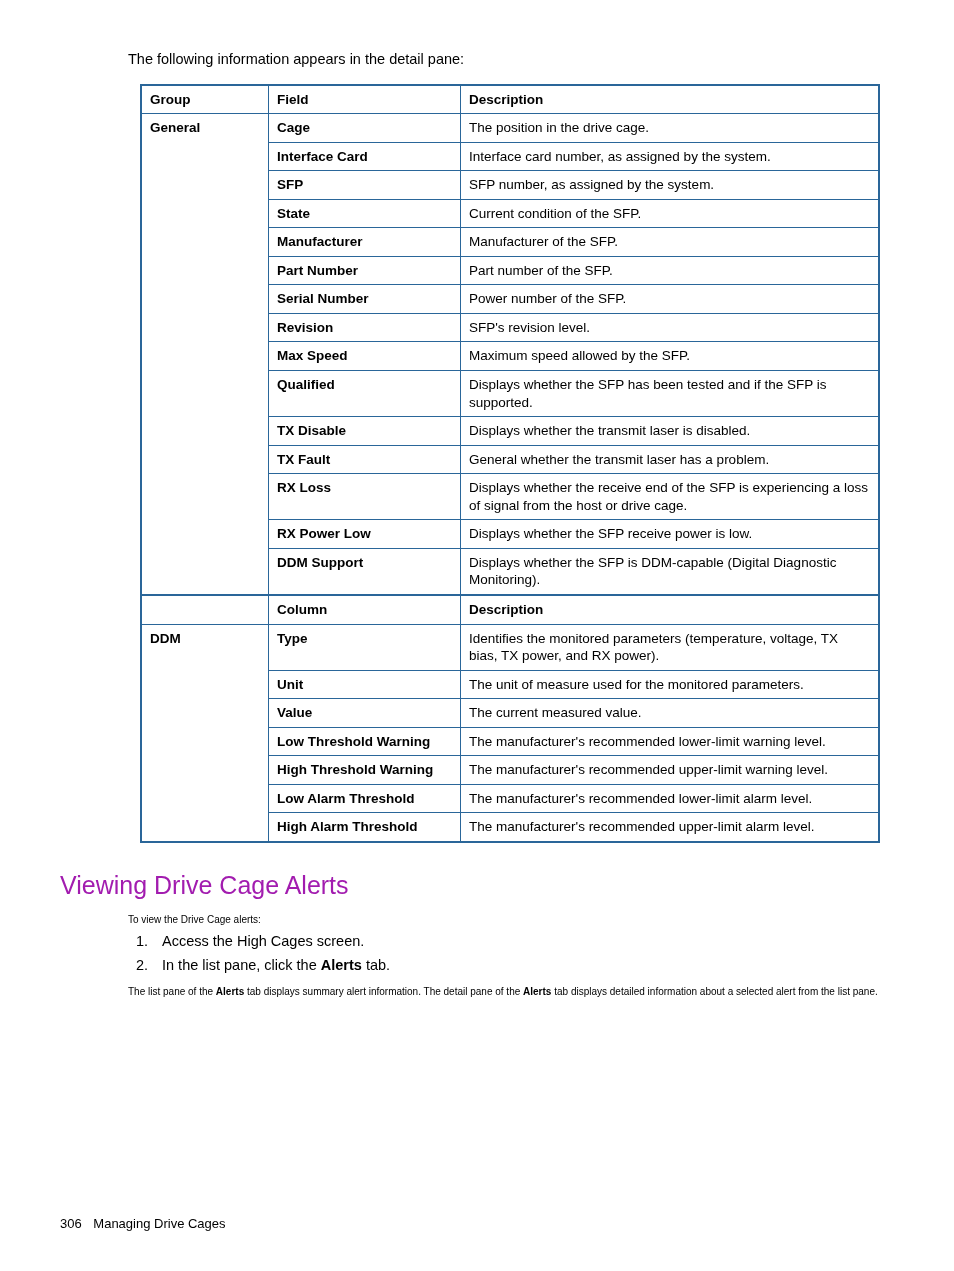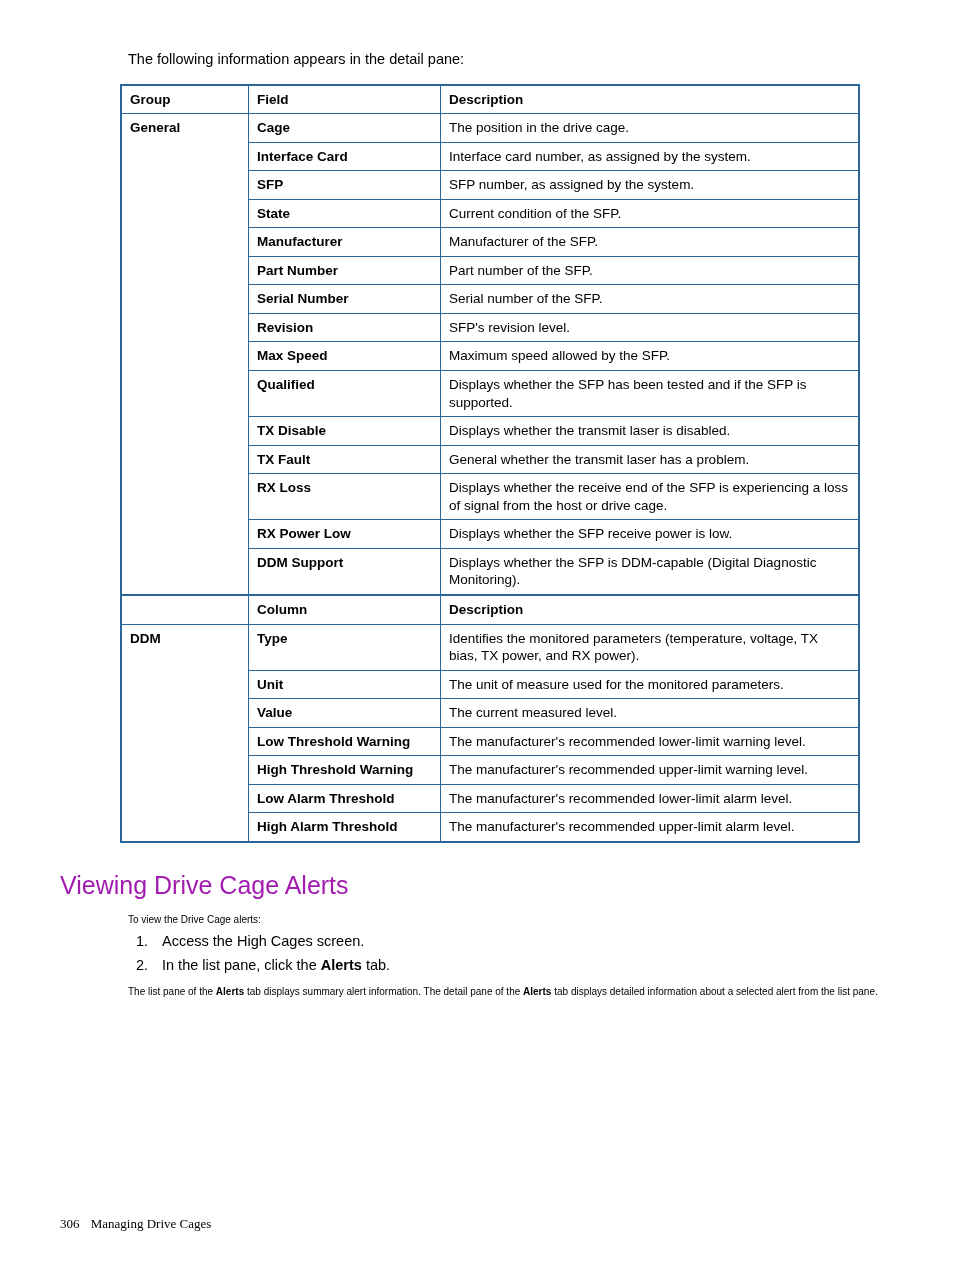--- a/index.html
+++ b/index.html
@@ -19,7 +19,7 @@
   table {
     border-collapse: collapse;
     width: 740px;
-    margin-left: 60px;
+    margin-left: 80px;
     border: 2px solid #2a6699;
   }
   td {

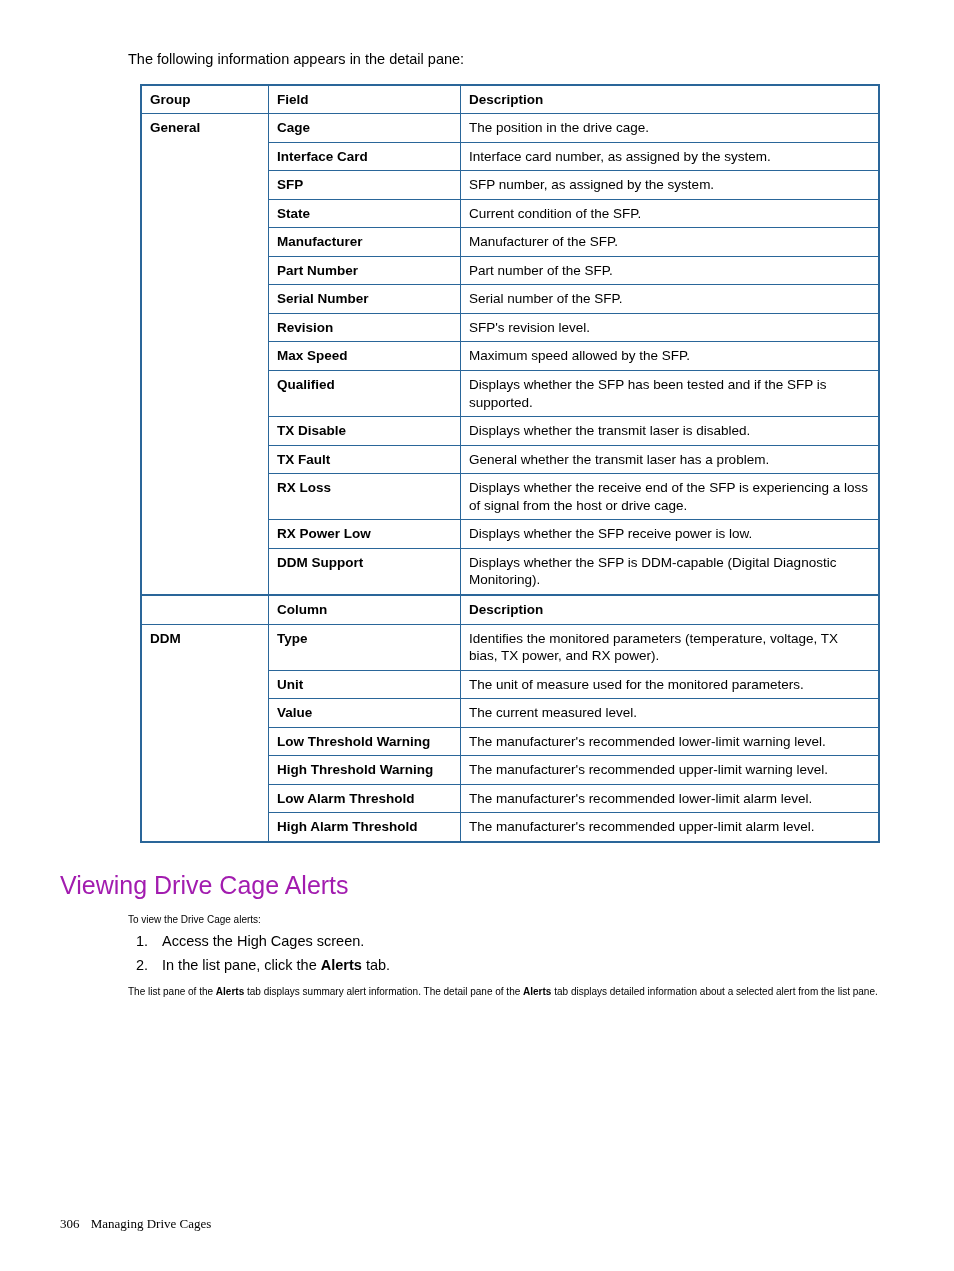--- a/index.html
+++ b/index.html
@@ -107,7 +107,7 @@
       </tr>
   <tr>
         <td class="bold">Serial Number</td>
-        <td>Serial number of the SFP.</td>
+        <td>Power number of the SFP.</td>
       </tr>
   <tr>
         <td class="bold">Revision</td>

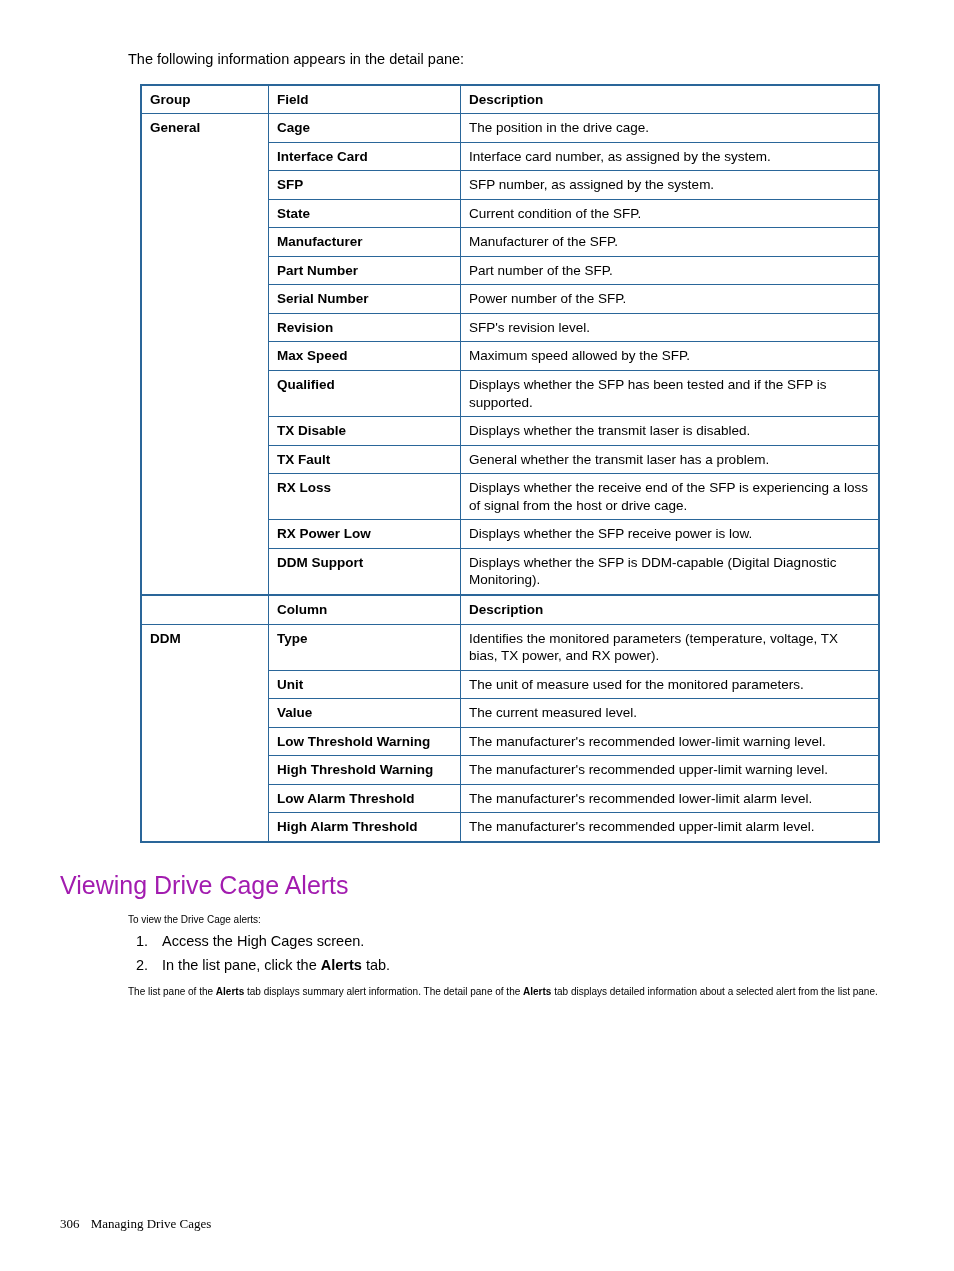--- a/index.html
+++ b/index.html
@@ -158,7 +158,7 @@
       </tr>
   <tr>
         <td class="bold">Value</td>
-        <td>The current measured level.</td>
+        <td>The current measured value.</td>
       </tr>
   <tr>
         <td class="bold">Low Threshold Warning</td>

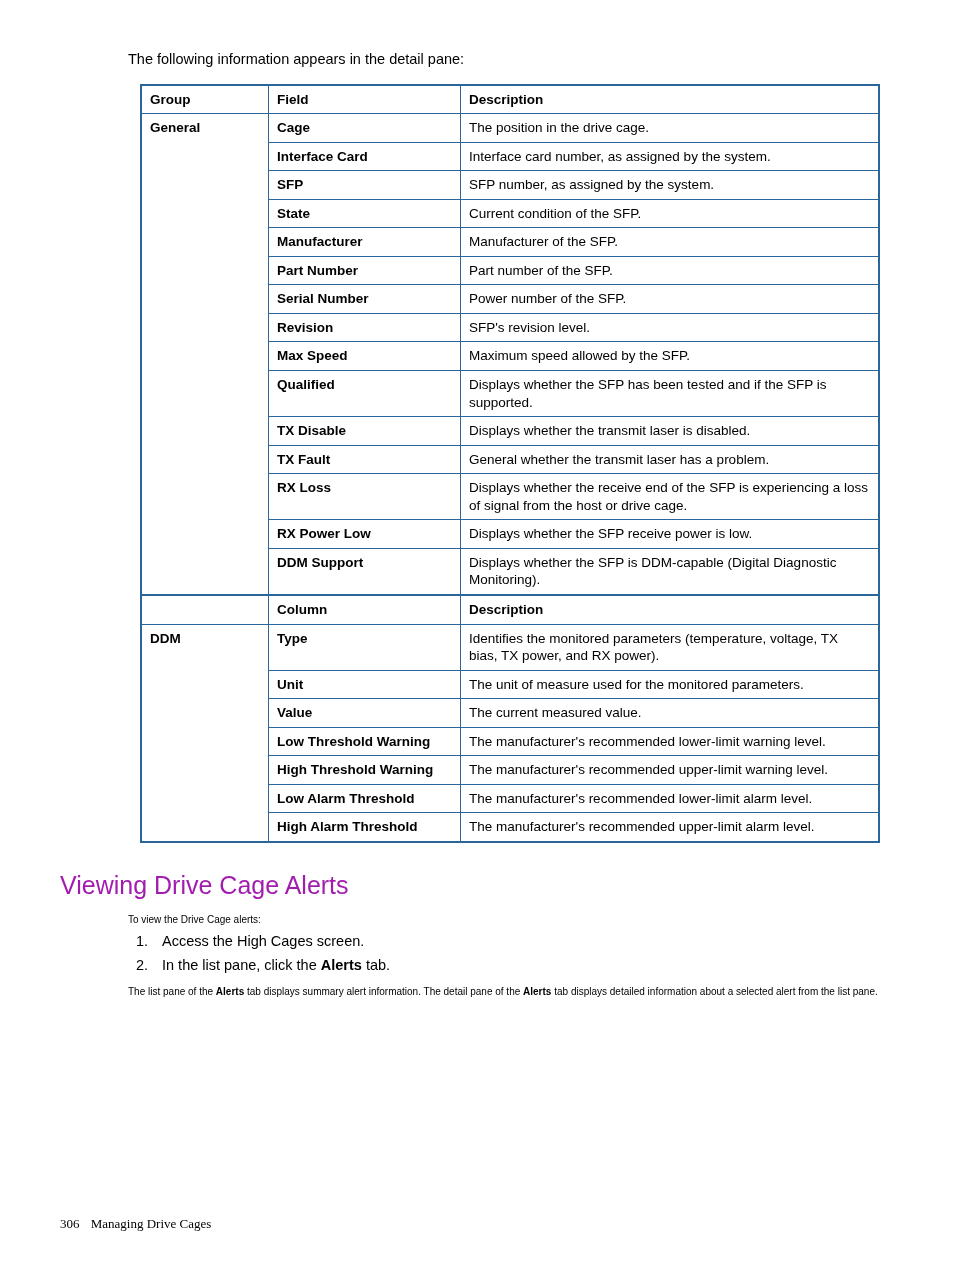--- a/index.html
+++ b/index.html
@@ -63,7 +63,6 @@
     bottom: 38px;
     left: 60px;
     font-size: 13px;
-    font-family: Liberation Serif, serif;
   }
   .footer .pn { margin-right: 8px; }
   .nb { border-bottom: none; }

